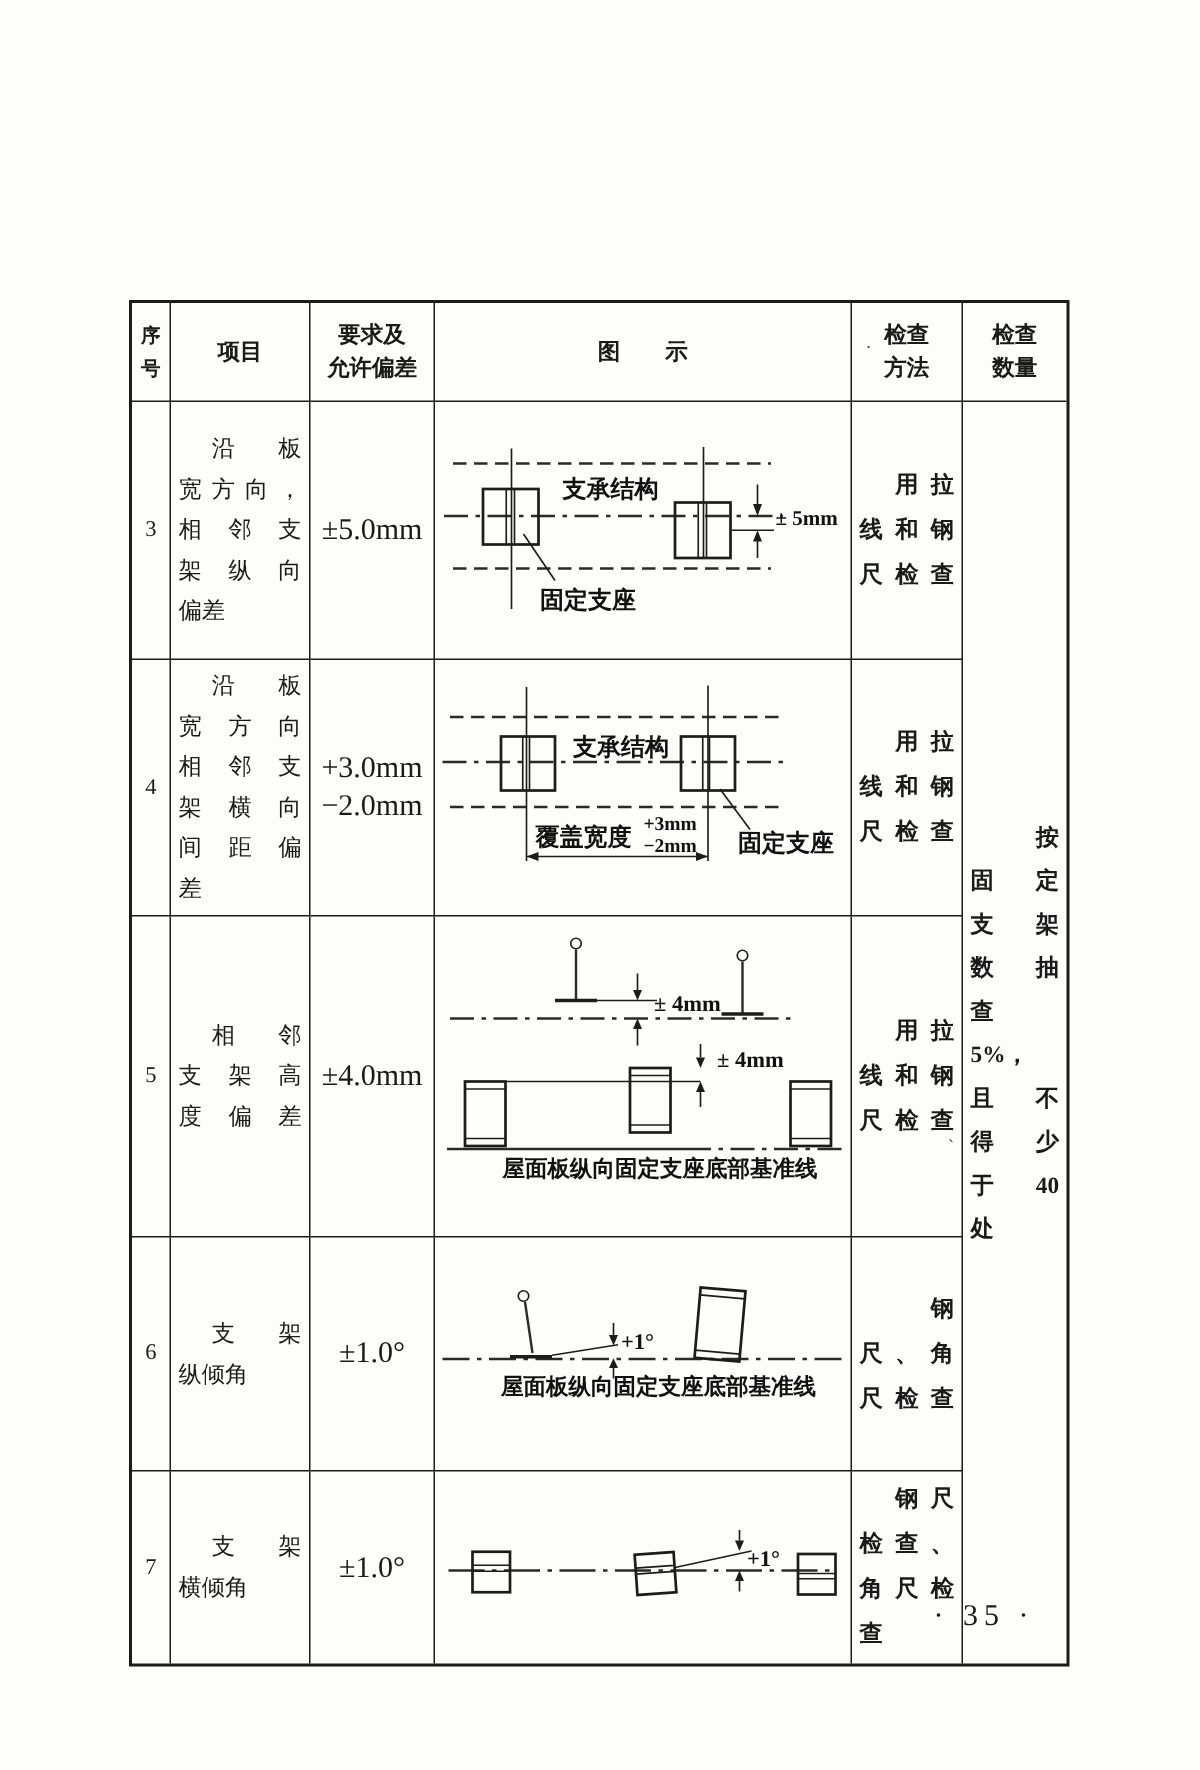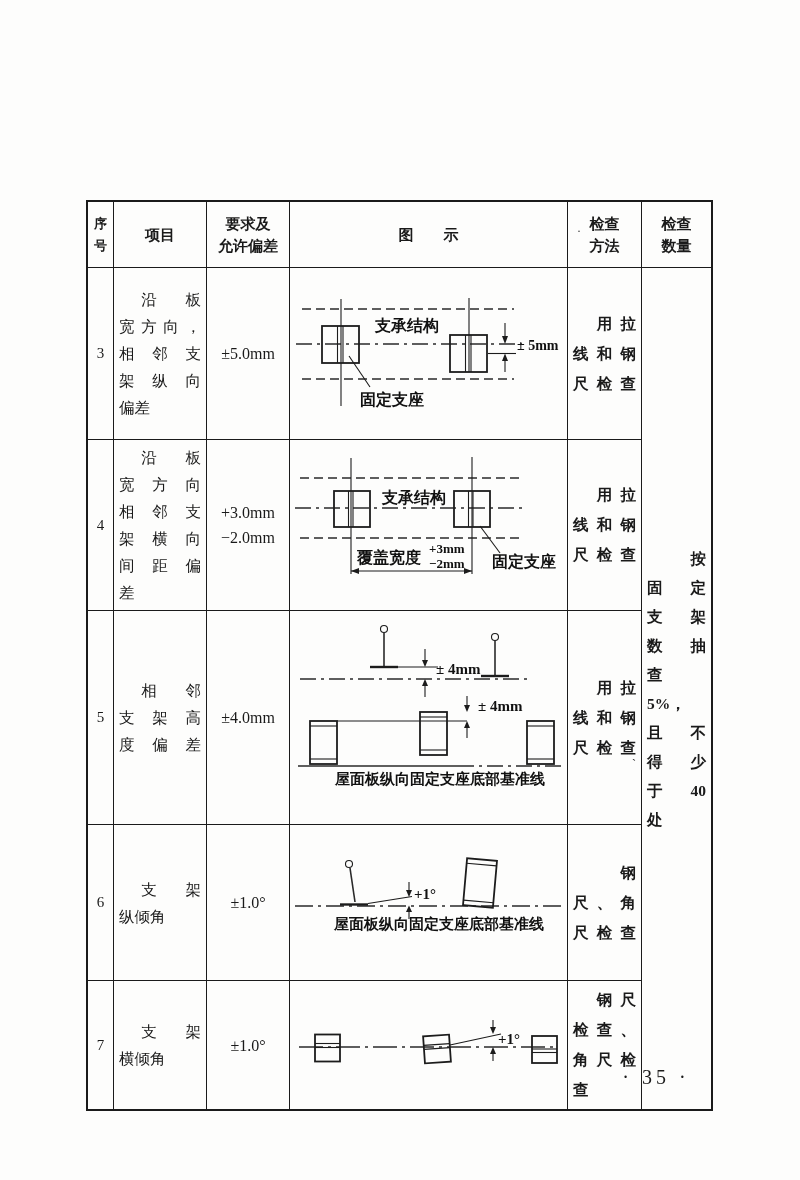--- a/index.html
+++ b/index.html
@@ -24,7 +24,7 @@
   .ll{text-align:left;text-align-last:left;}
   .mlines div{line-height:30px;font-weight:bold;}
   .qlines div{line-height:29px;font-weight:bold;}
-  .req{font-size:16px;text-align:right;line-height:25px;}
+  .req{font-size:20px;text-align:right;line-height:25px;}
   .figcell{align-items:stretch;justify-content:flex-end;}
   svg{display:block;}
   svg text{fill:#111;font-family:"Liberation Serif","DejaVu Serif",serif;font-weight:bold;}

